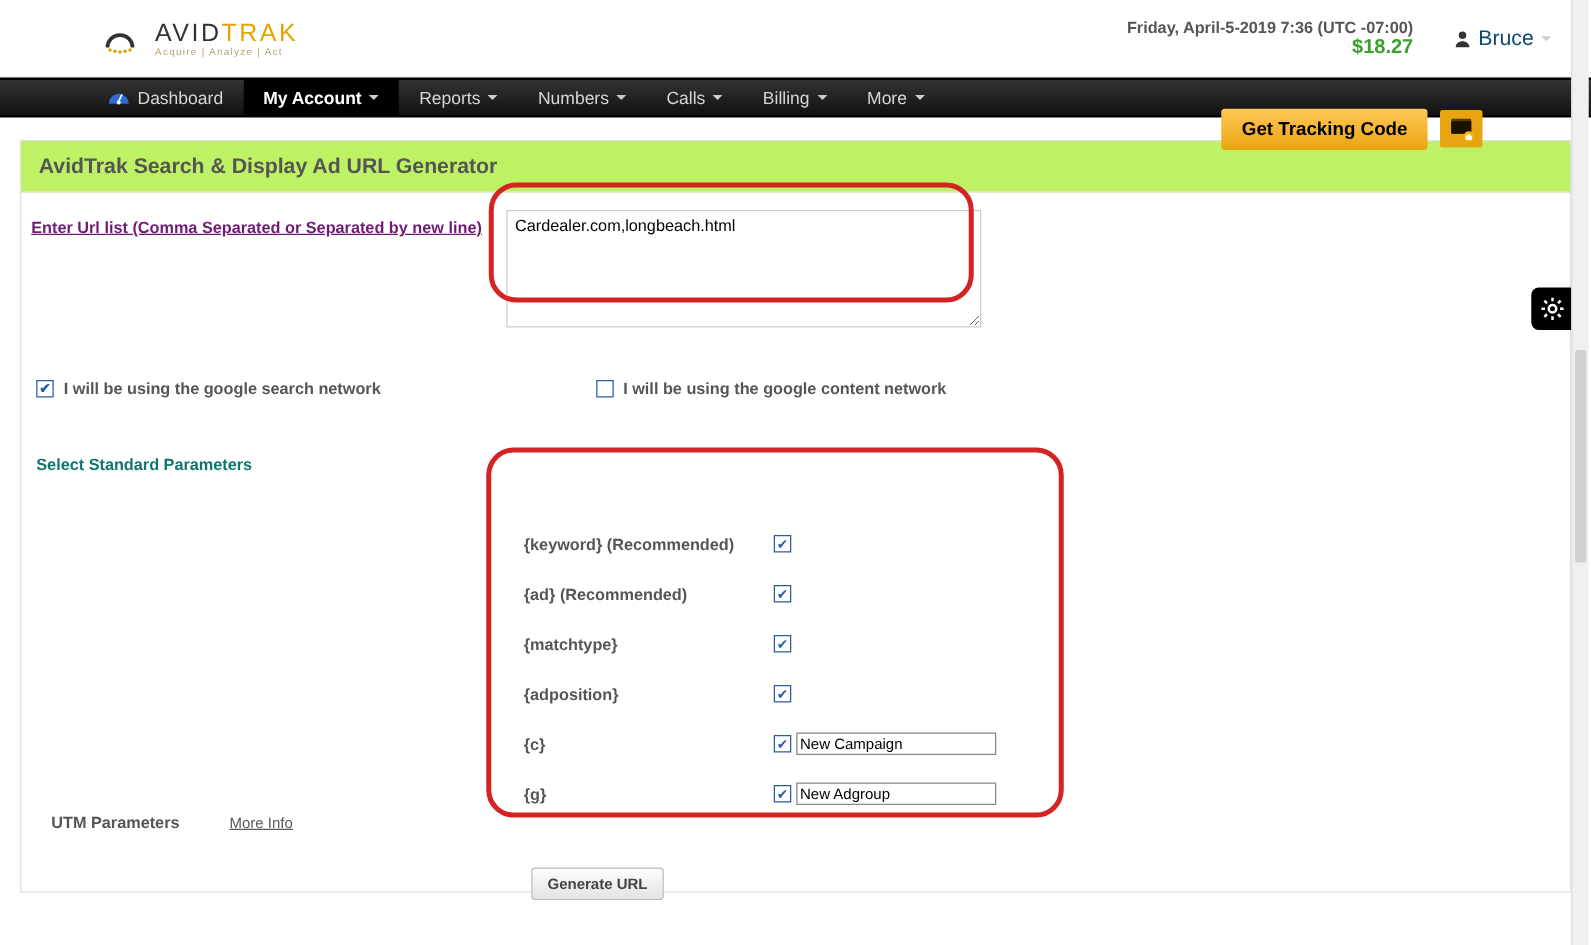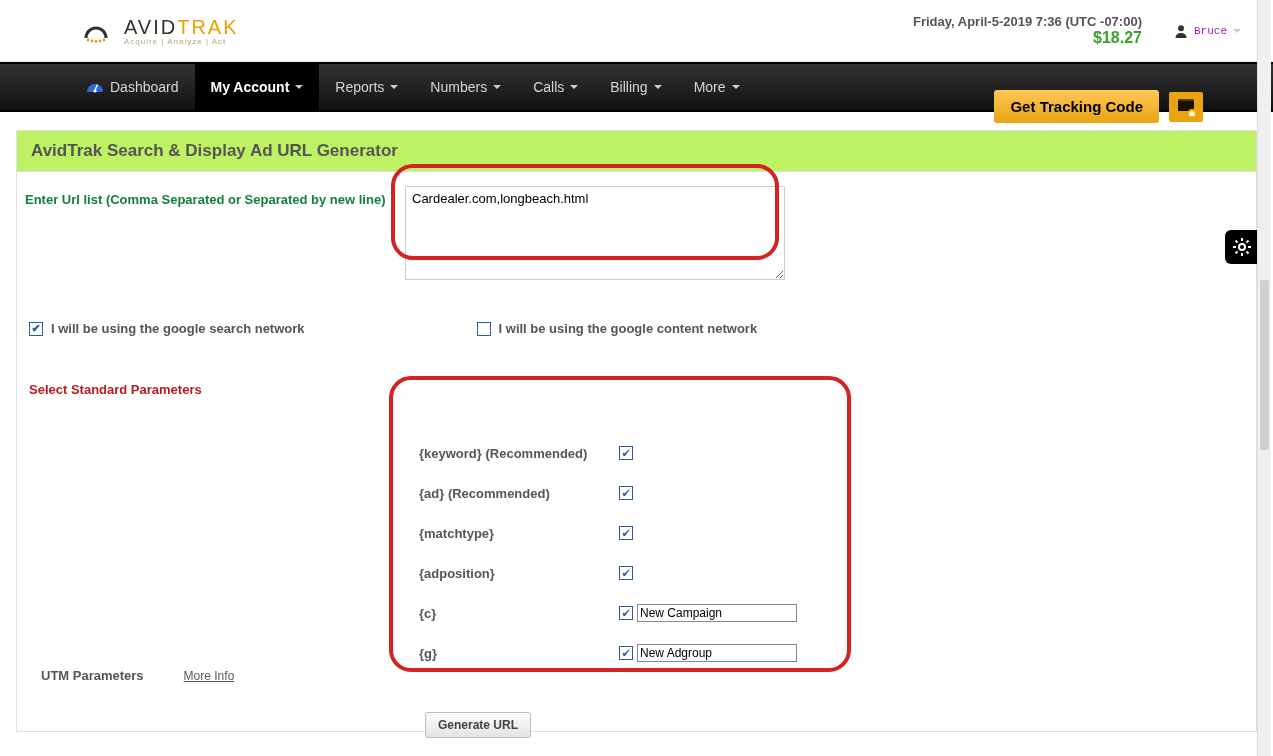--- a/index.html
+++ b/index.html
@@ -64,11 +64,10 @@
     display: flex;
     align-items: center;
     gap: 6px;
-    color: #a21caf;
-    font-size: 11px;
+    color: #0c4a6e;
+    font-size: 17px;
     cursor: pointer;
     padding: 4px 8px;
-    font-family: Liberation Mono, monospace;
   }
   .navbar {
     background: linear-gradient(#333, #111);

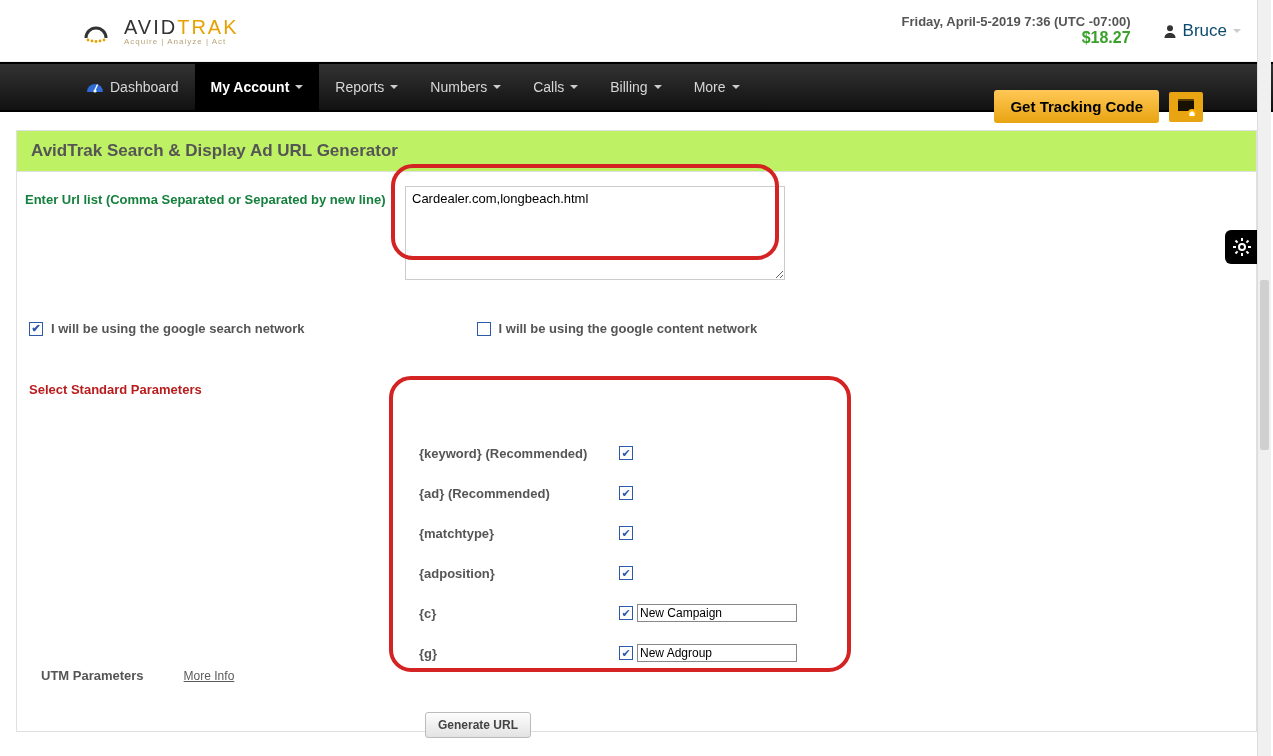--- a/index.html
+++ b/index.html
@@ -71,10 +71,10 @@
   }
   .navbar {
     background: linear-gradient(#333, #111);
-    height: 50px;
+    height: 32px;
     display: flex;
     align-items: stretch;
-    padding: 0 0 0 70px;
+    padding: 0 17px 0 70px;
     border-top: 2px solid #000;
     border-bottom: 2px solid #000;
   }

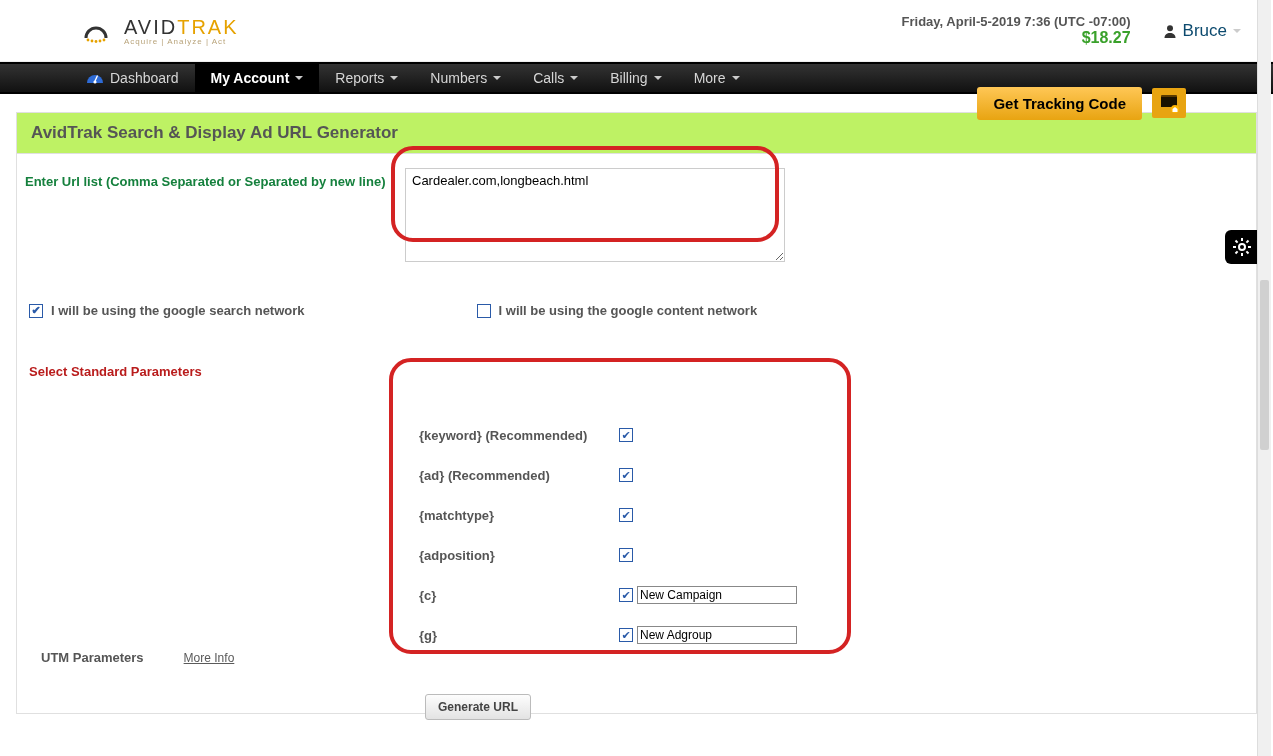--- a/index.html
+++ b/index.html
@@ -145,10 +145,11 @@
   .row { display: flex; align-items: flex-start; margin-bottom: 16px; }
   .label-col {
     width: 380px;
-    color: #15803d;
+    color: #701a75;
     font-weight: bold;
     font-size: 13px;
     padding-top: 6px;
+    text-decoration: underline;
   }
   .ctrl-col { flex: 1; }
   textarea.url-input {

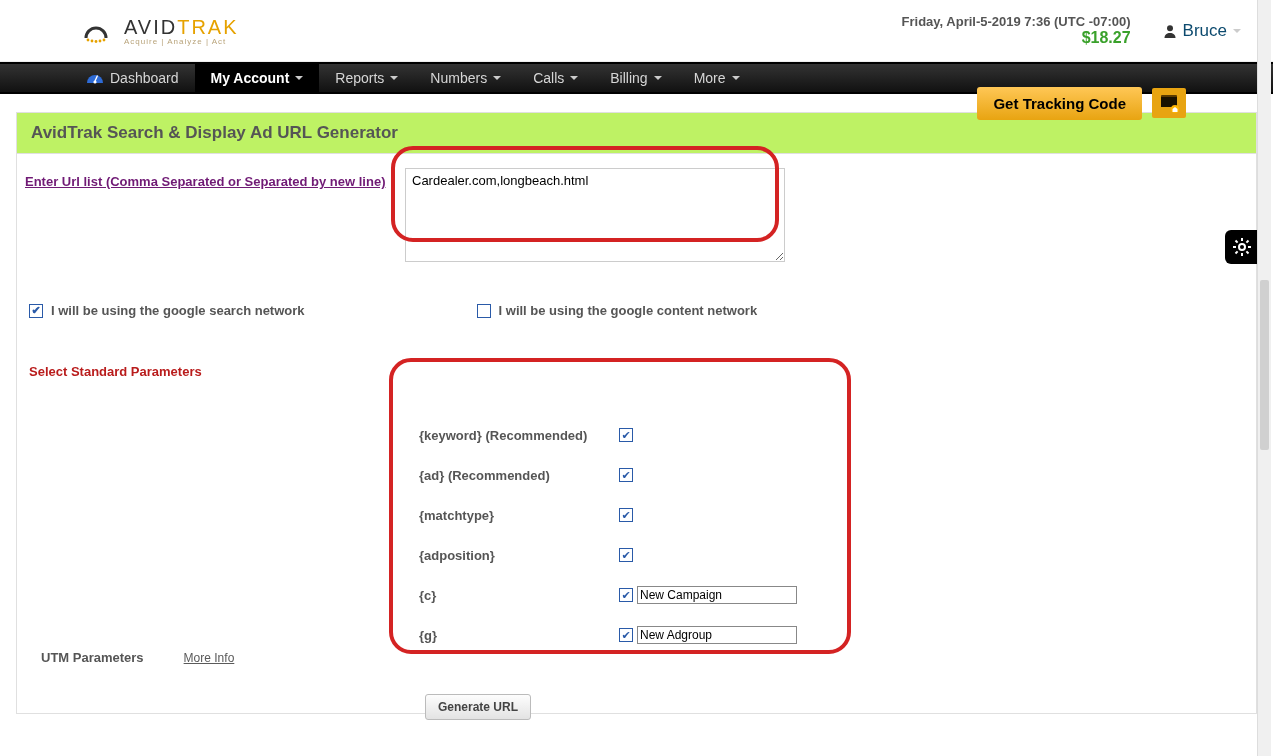--- a/index.html
+++ b/index.html
@@ -180,7 +180,7 @@
   }
   .section-label {
     font-weight: bold;
-    color: #b91c1c;
+    color: #0f766e;
     padding: 38px 0 0 4px;
   }
   .params-grid {

